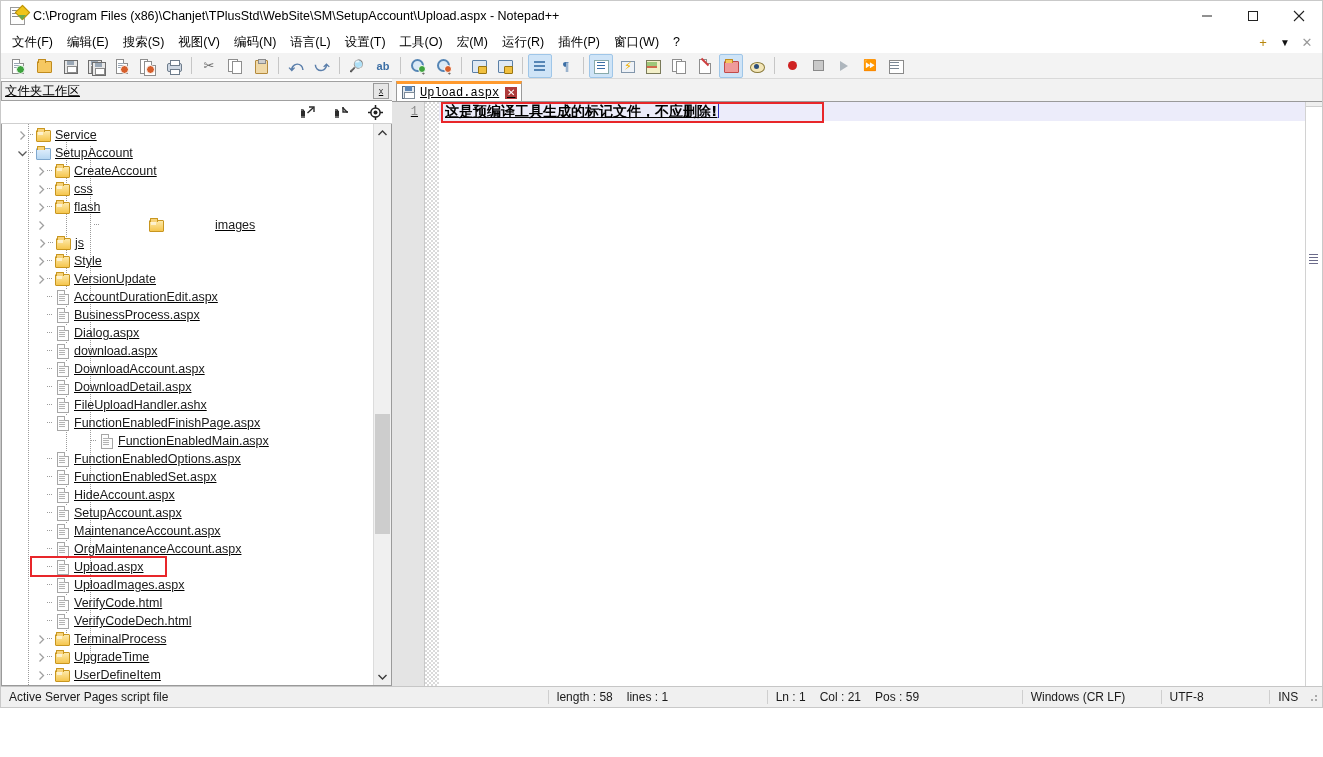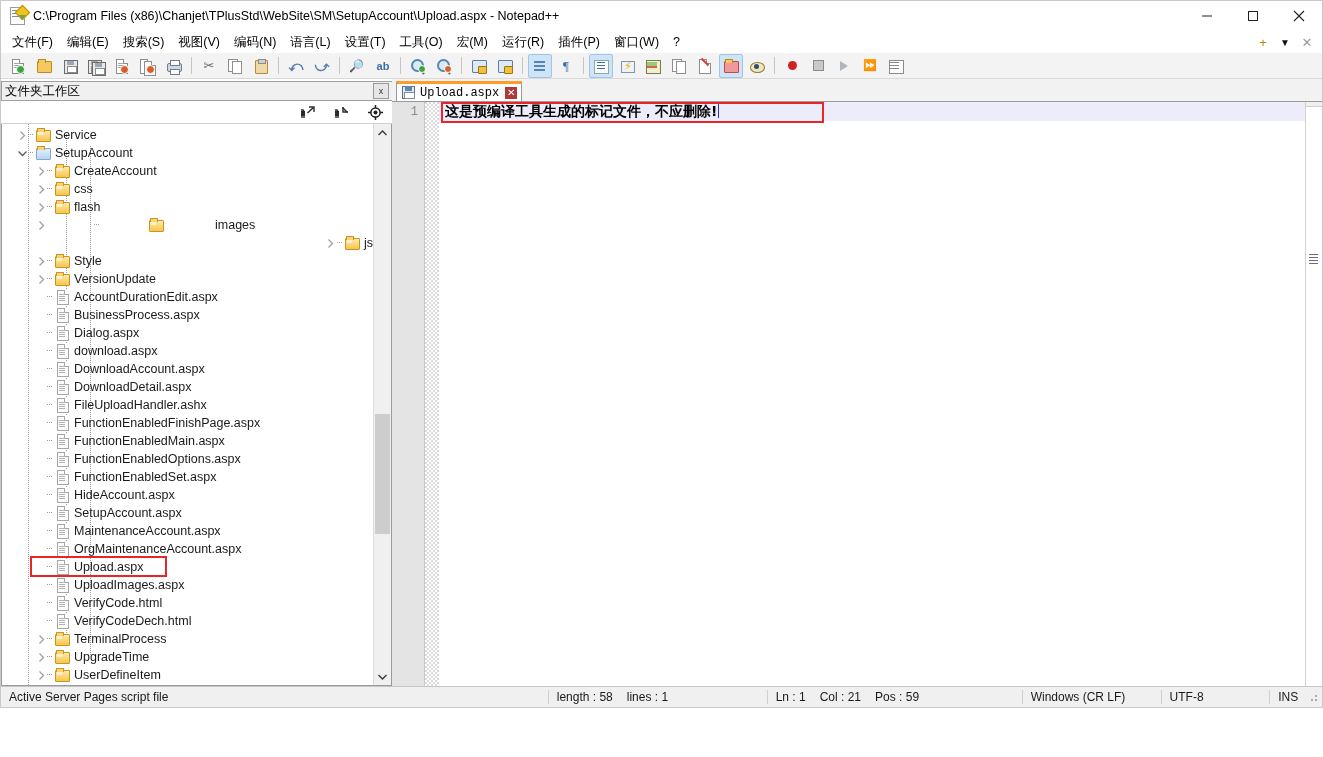--- a/index.html
+++ b/index.html
@@ -97,7 +97,7 @@
           box-shadow:0 3px 0 #7a8794,0 6px 0 #7a8794;}
 
   
-  .body{flex:1;display:flex;min-height:0;}
+  .body{flex:1;display:flex;min-height:0;text-decoration:underline;}
 
   
   .panel{width:391px;display:flex;flex-direction:column;background:#fff;flex:0 0 391px;min-width:0;}

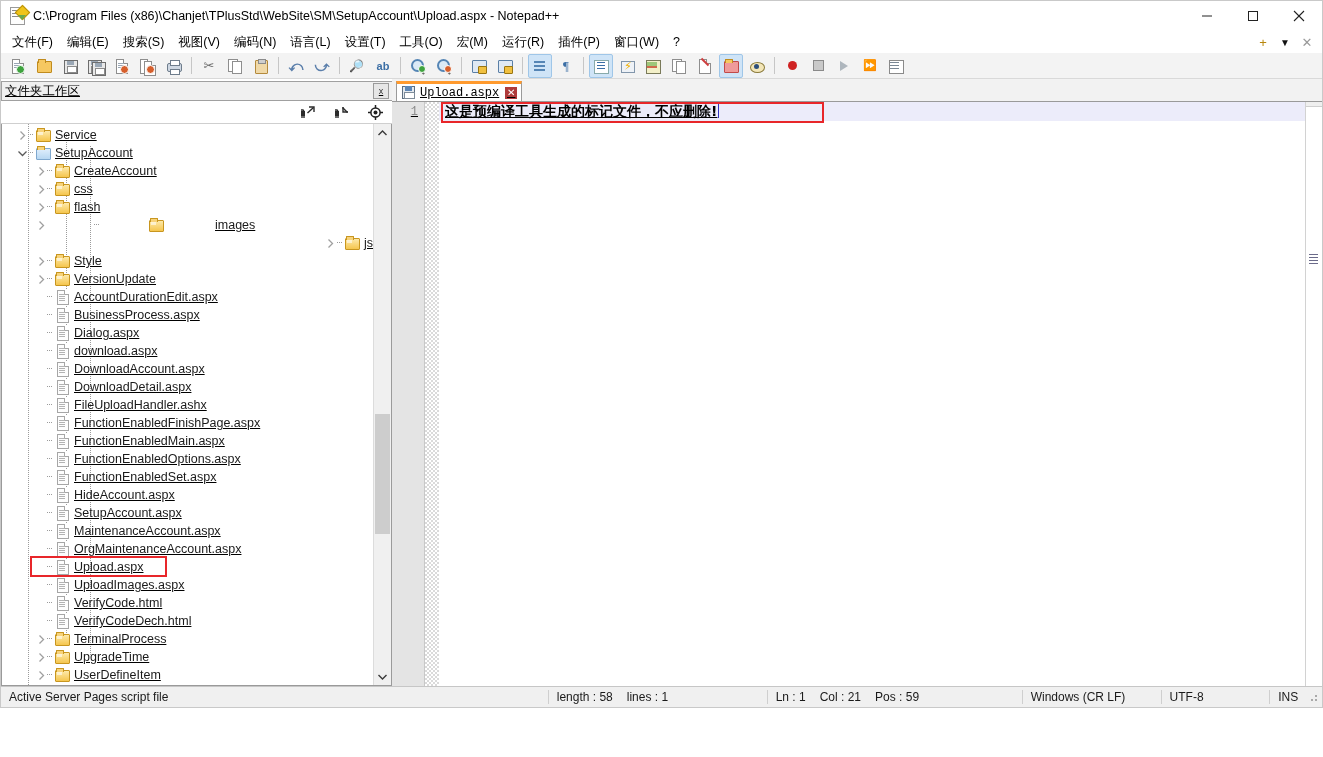--- a/index.html
+++ b/index.html
@@ -525,7 +525,7 @@
               </span>
               <span>images</span>
             </div>
-            <div class="row" style="padding-left: 27px; justify-content: flex-end;">
+            <div class="row" style="padding-left: 34px;">
               <span class="twisty">
                 <svg width="9" height="9">
                   <polyline points="2.5,0.5 6.5,4.5 2.5,8.5" fill="none" stroke="#a0a0a0" stroke-width="1.3"></polyline>

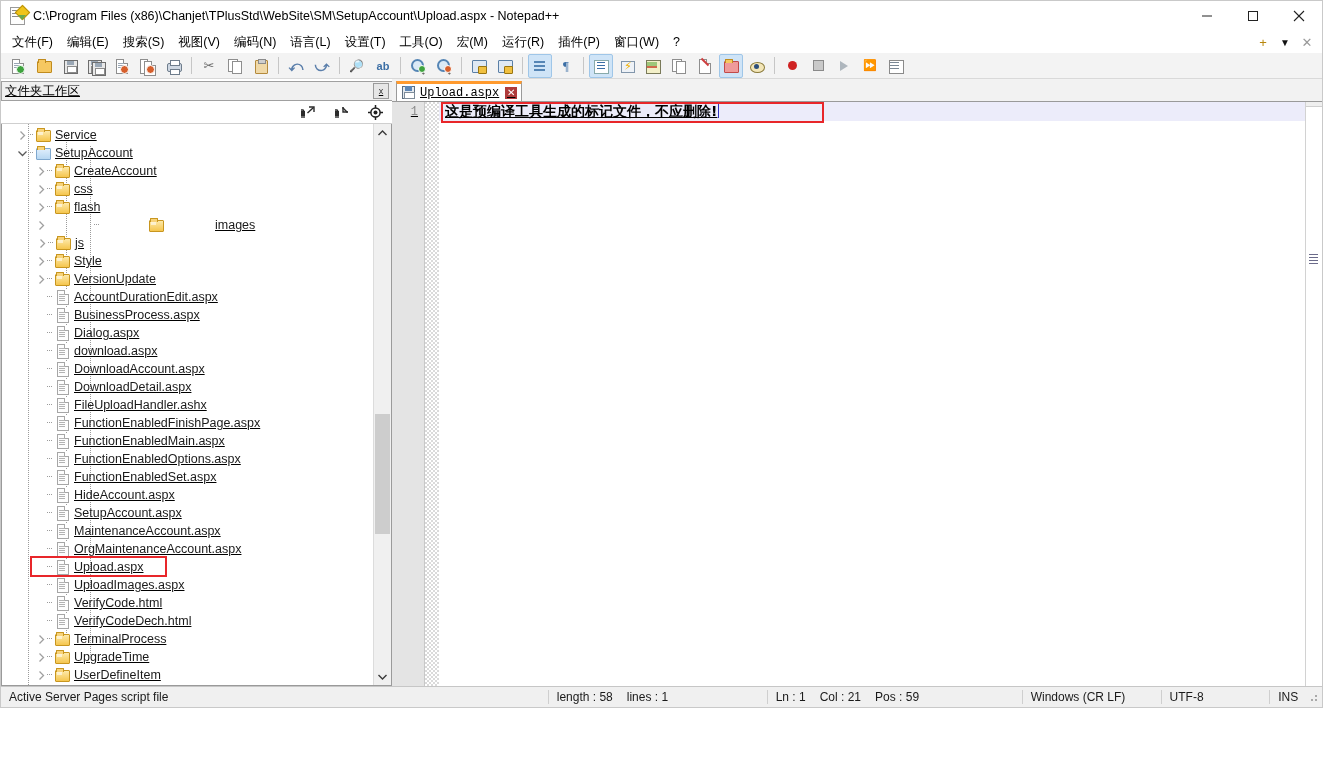--- a/index.html
+++ b/index.html
@@ -633,7 +633,7 @@
               </span>
               <span>FunctionEnabledFinishPage.aspx</span>
             </div>
-            <div class="row" style="padding-left: 33px;">
+            <div class="row" style="padding-left: 33px; margin-left: 44px;">
               <span class="spacer"></span>
               <span class="dotline"></span>
               <span class="ficon">

